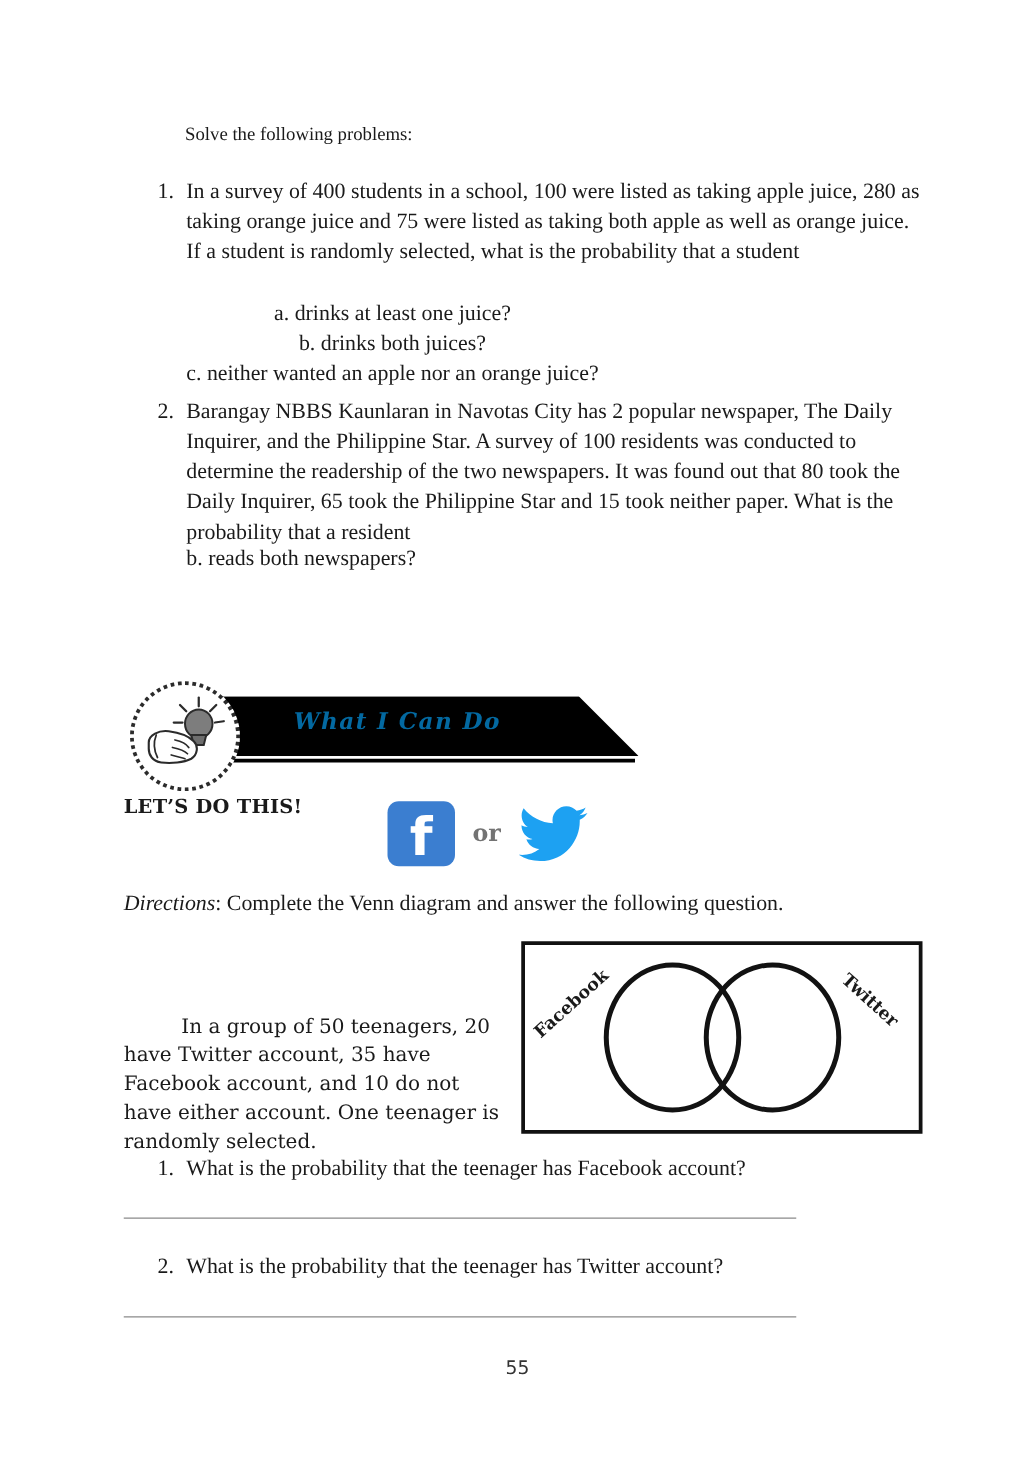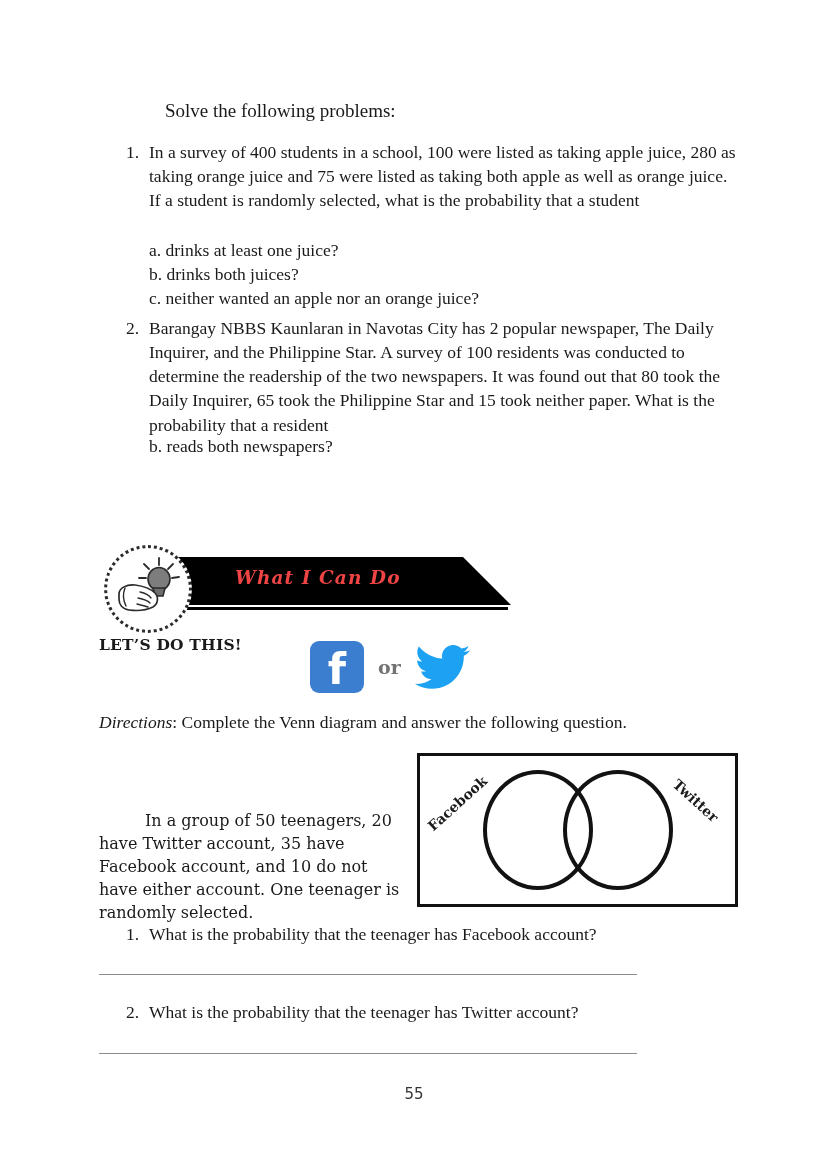--- a/index.html
+++ b/index.html
@@ -27,9 +27,8 @@
     position: absolute;
     left: 148px;
     top: 98px;
-    font-size: 19px;
+    font-size: 15px;
     line-height: 1.35;
-    margin-left: 17px;
   }
 
   .problem {

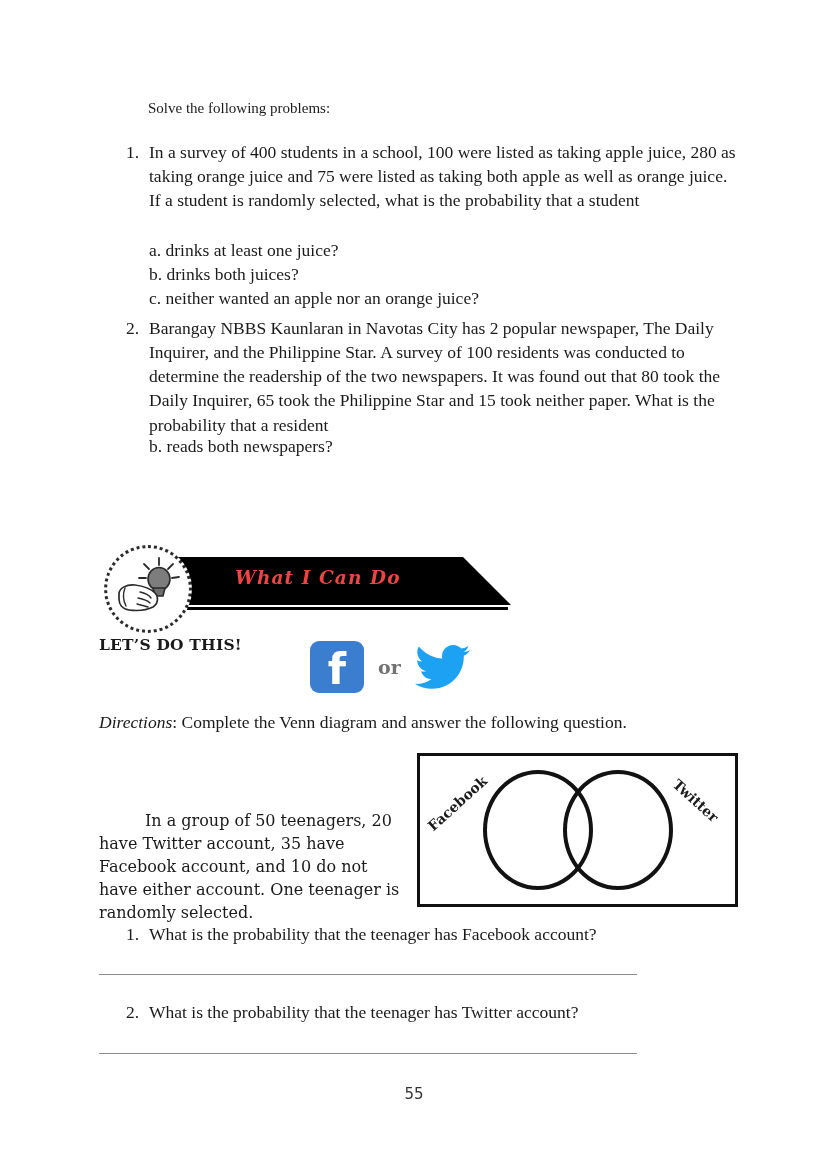--- a/index.html
+++ b/index.html
@@ -52,6 +52,7 @@
     left: 149px;
     font-size: 17.5px;
     line-height: 1.38;
+    text-align: center;
   }
   .sublist div { white-space: nowrap; }
 

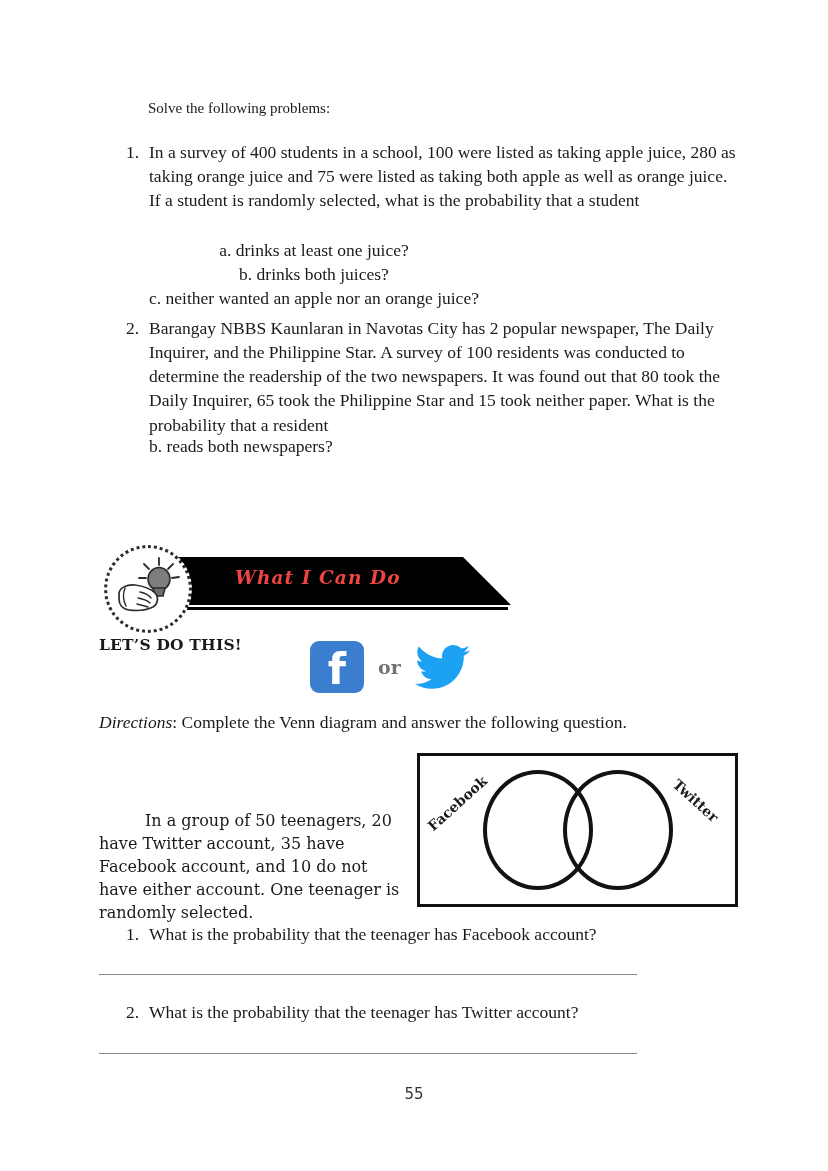--- a/index.html
+++ b/index.html
@@ -78,7 +78,7 @@
     position: absolute;
     left: 131px;
     top: 22px;
-    color: #ef4444;
+    color: #0369a1;
     font-family: "DejaVu Serif", serif;
     font-weight: bold;
     font-style: italic;

